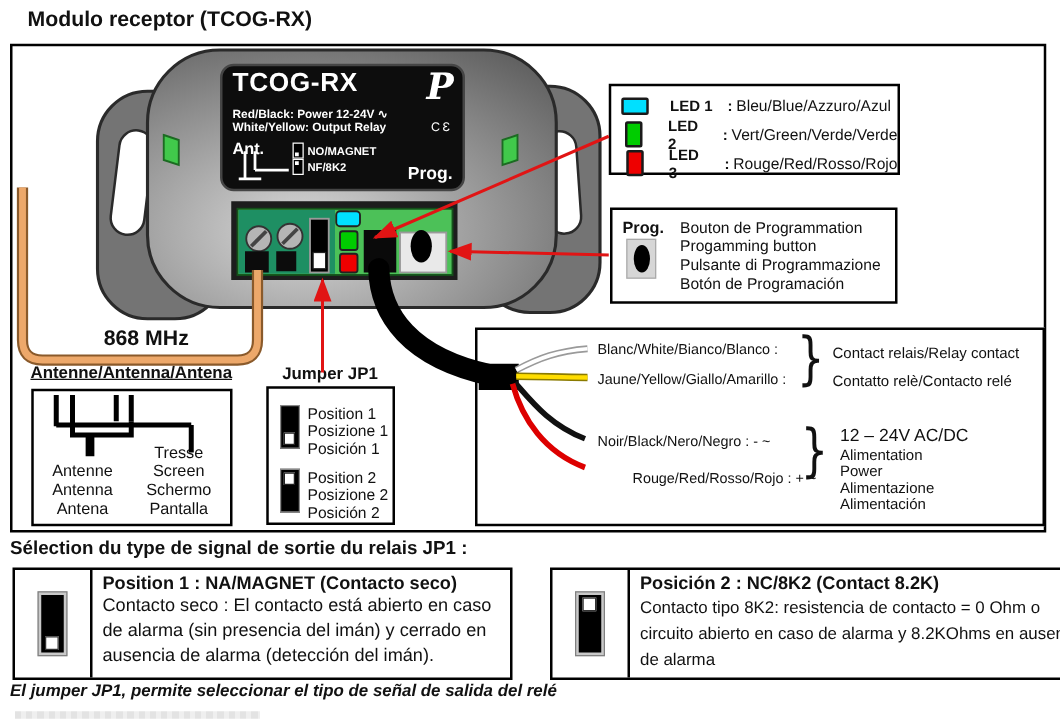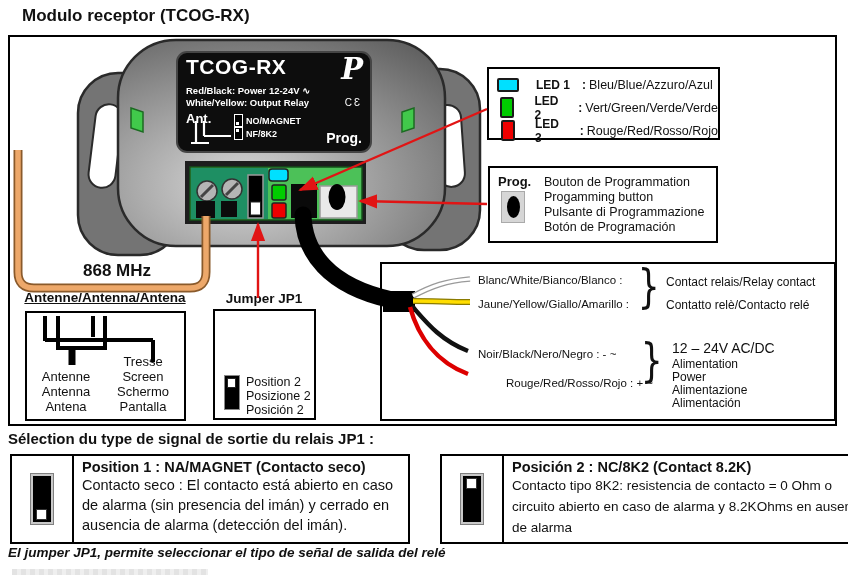--- a/index.html
+++ b/index.html
@@ -183,6 +183,16 @@
 
   <div class="jp1-header">Jumper JP1</div>
   <div class="box jp1box">
+    <div class="jgroup" style="top:13px;">
+      <span class="jicon p1">
+          <em></em>
+        </span>
+      <span class="jlines">
+        <div>Position 1</div>
+        <div>Posizione 1</div>
+        <div>Posición 1</div>
+      </span>
+    </div>
     <div class="jgroup" style="top:64px;">
       <span class="jicon p2">
           <em></em>

